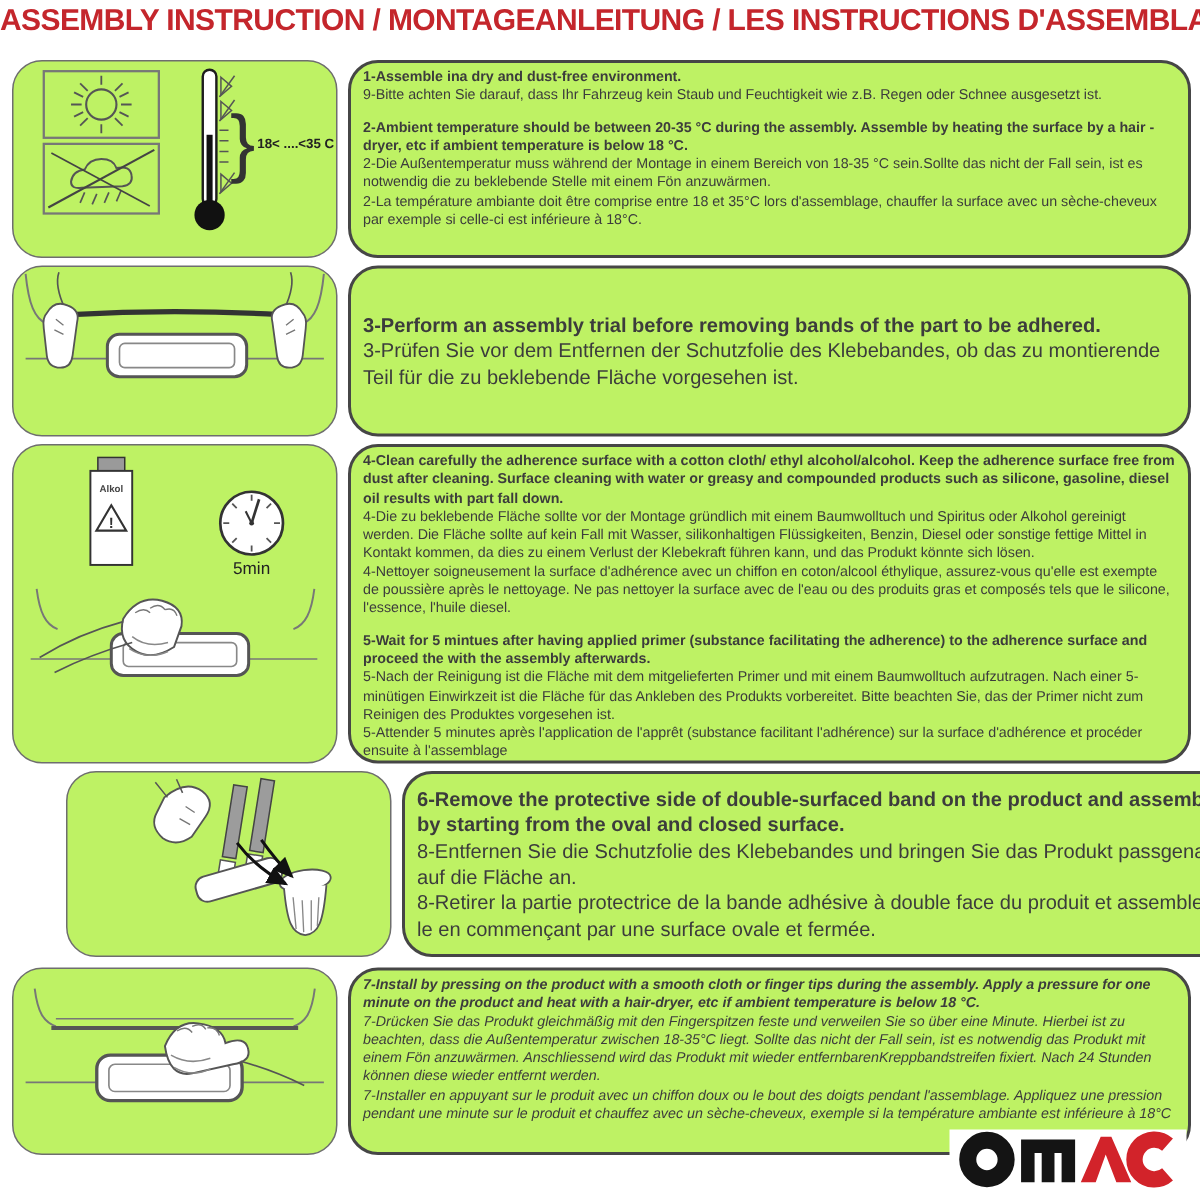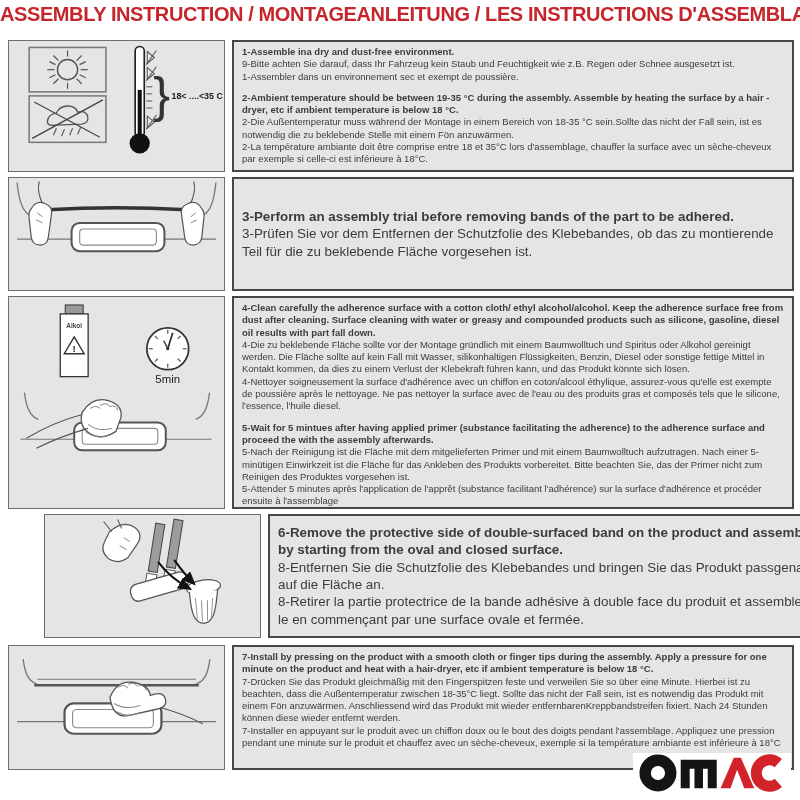--- a/index.html
+++ b/index.html
@@ -13,7 +13,7 @@
     color:#c4262c;
   }
   .row{position:absolute;left:0;width:800px;}
-  .cell{position:absolute;box-sizing:border-box;background:#e5e5e5;}
+  .cell{position:absolute;box-sizing:border-box;background:#bef264;border-radius:20px;}
   .cell.left{
     left:8px;width:217px;height:100%;border:1px solid #6e6e6e;
     display:flex;align-items:center;justify-content:center;

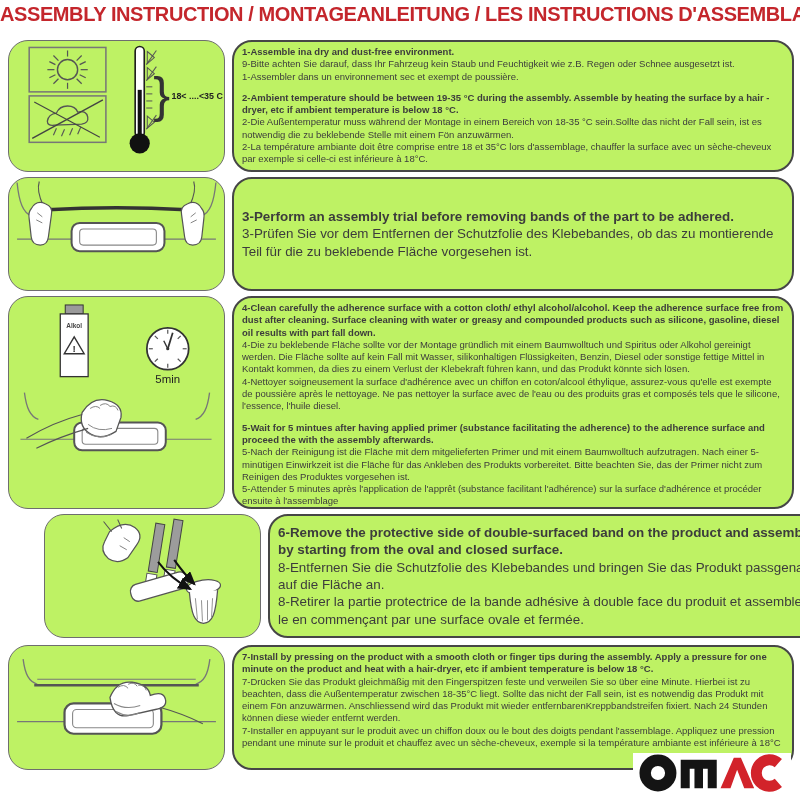--- a/index.html
+++ b/index.html
@@ -99,7 +99,6 @@
   <div class="cell right">
     <p class="b">1-Assemble ina dry and dust-free environment.</p>
     <p>9-Bitte achten Sie darauf, dass Ihr Fahrzeug kein Staub und Feuchtigkeit wie z.B. Regen oder Schnee ausgesetzt ist.</p>
-    <p>1-Assembler dans un environnement sec et exempt de poussière.</p>
     <p class="b gap">2-Ambient temperature should be between 19-35 °C  during the assembly. Assemble by heating the surface by a hair -dryer, etc if ambient temperature is below 18 °C.</p>
     <p>2-Die Außentemperatur muss während der Montage in einem Bereich von 18-35 °C  sein.Sollte das nicht der Fall sein, ist es notwendig die zu beklebende Stelle mit einem Fön anzuwärmen.</p>
     <p>2-La température ambiante doit être comprise entre 18 et 35°C lors d'assemblage, chauffer la surface avec un sèche-cheveux par exemple si celle-ci est inférieure à 18°C.</p>

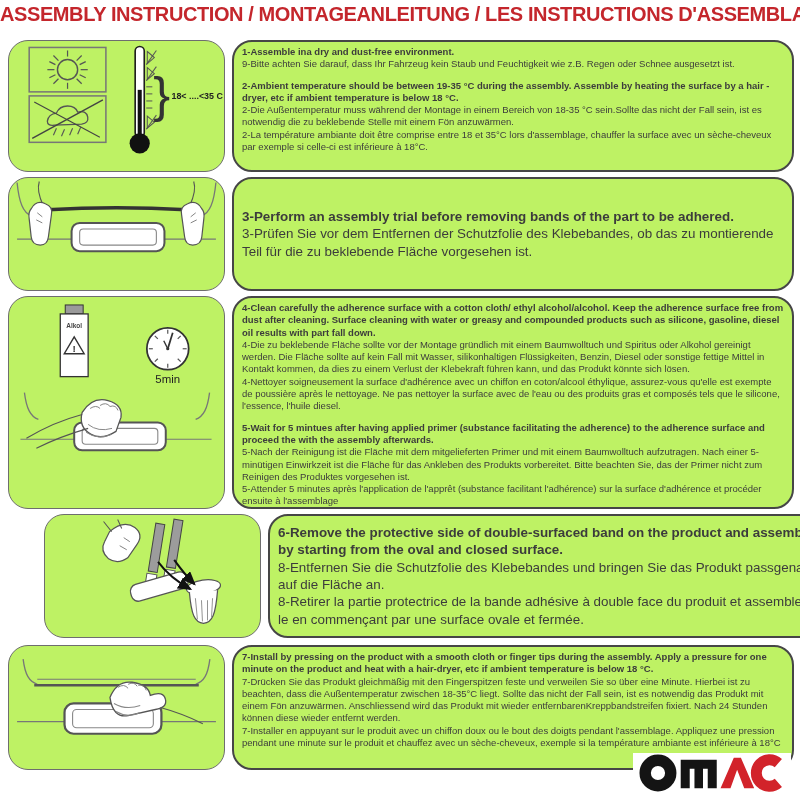--- a/index.html
+++ b/index.html
@@ -99,7 +99,7 @@
   <div class="cell right">
     <p class="b">1-Assemble ina dry and dust-free environment.</p>
     <p>9-Bitte achten Sie darauf, dass Ihr Fahrzeug kein Staub und Feuchtigkeit wie z.B. Regen oder Schnee ausgesetzt ist.</p>
-    <p class="b gap">2-Ambient temperature should be between 19-35 °C  during the assembly. Assemble by heating the surface by a hair -dryer, etc if ambient temperature is below 18 °C.</p>
+    <p class="b gap">2-Ambient temperature should be between 20-35 °C  during the assembly. Assemble by heating the surface by a hair -dryer, etc if ambient temperature is below 18 °C.</p>
     <p>2-Die Außentemperatur muss während der Montage in einem Bereich von 18-35 °C  sein.Sollte das nicht der Fall sein, ist es notwendig die zu beklebende Stelle mit einem Fön anzuwärmen.</p>
     <p>2-La température ambiante doit être comprise entre 18 et 35°C lors d'assemblage, chauffer la surface avec un sèche-cheveux par exemple si celle-ci est inférieure à 18°C.</p>
   </div>

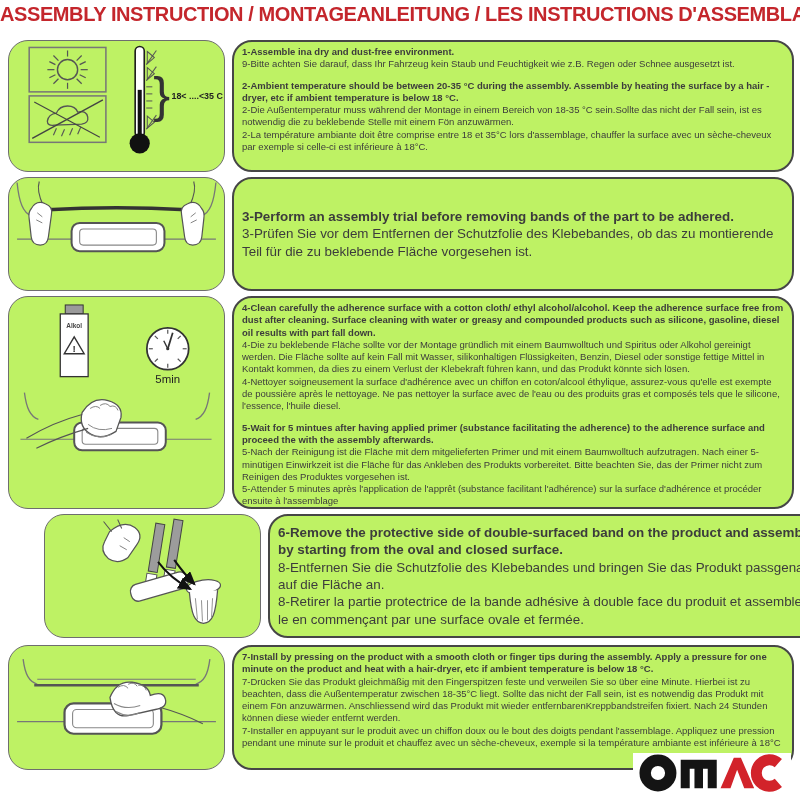--- a/index.html
+++ b/index.html
@@ -221,7 +221,7 @@
   </div>
 </div>
 
-<div class="row" style="top:645px;height:125px;">
+<div class="row" style="top:645px;height:125px;font-style:italic;">
   <div class="cell left">
     <svg class="ill" viewBox="0 0 213 112">
       <path d="M14,8 C16,24 20,30 28,33" fill="none" stroke="#777" stroke-width="1.3"></path>

